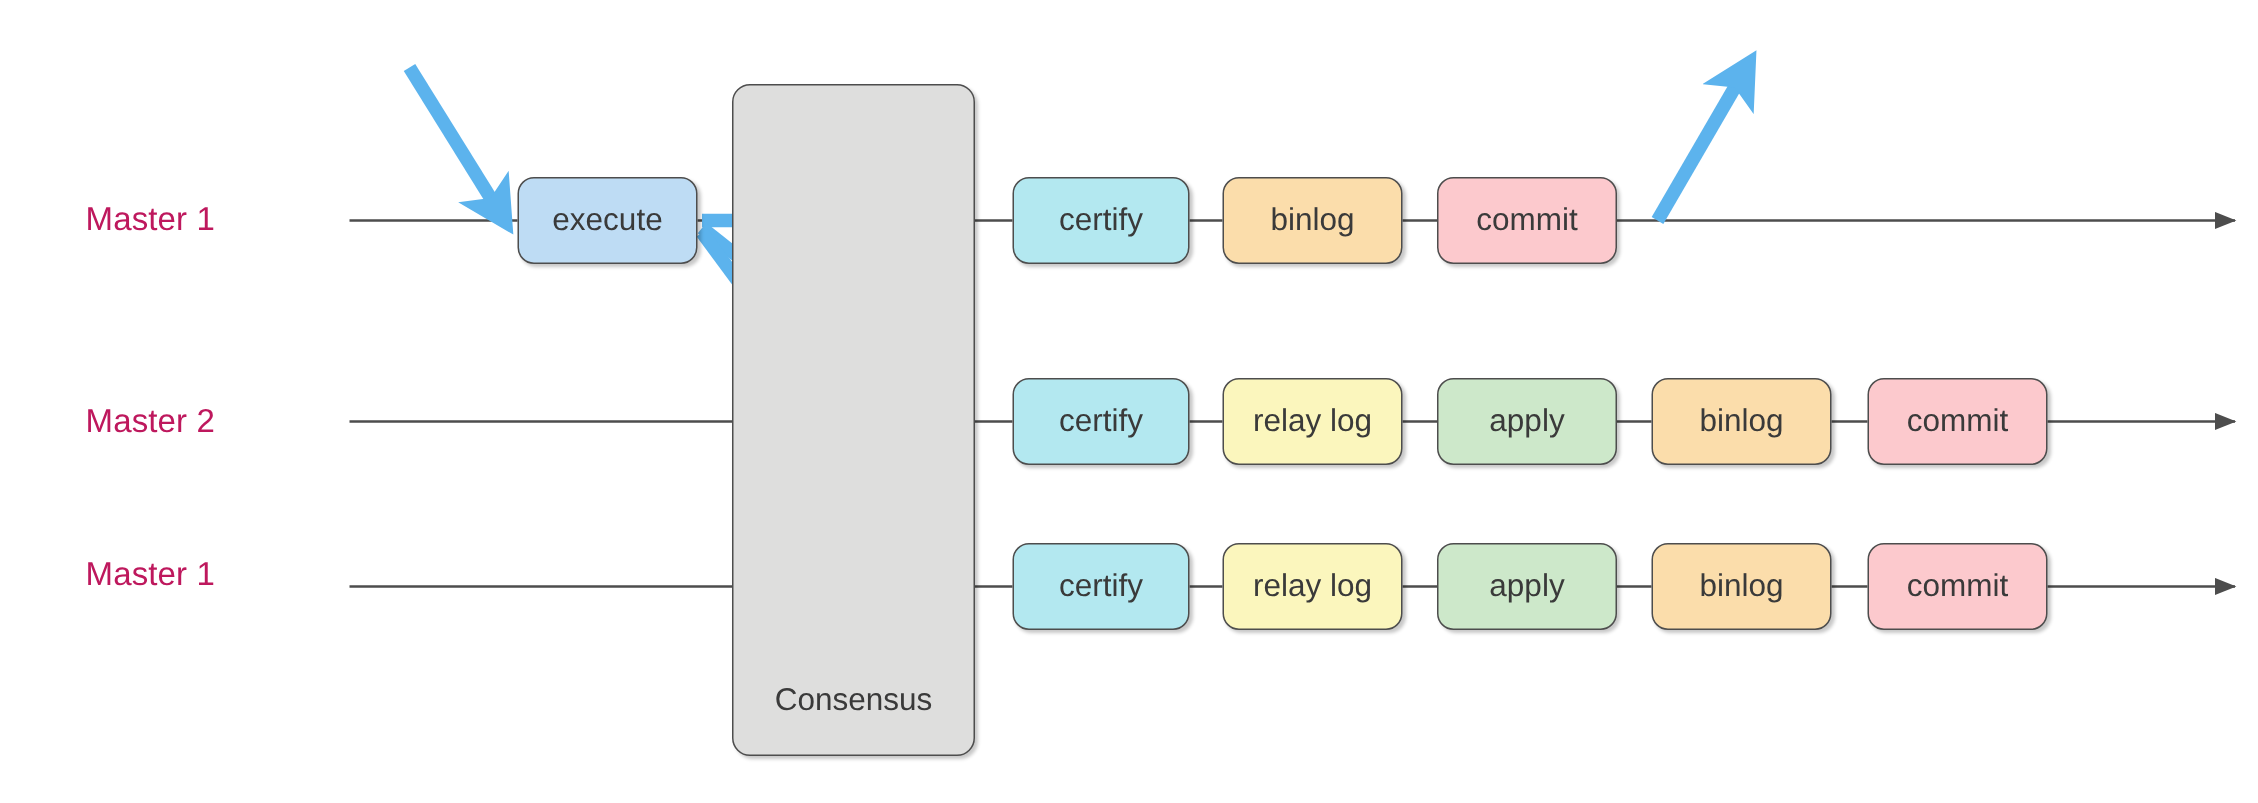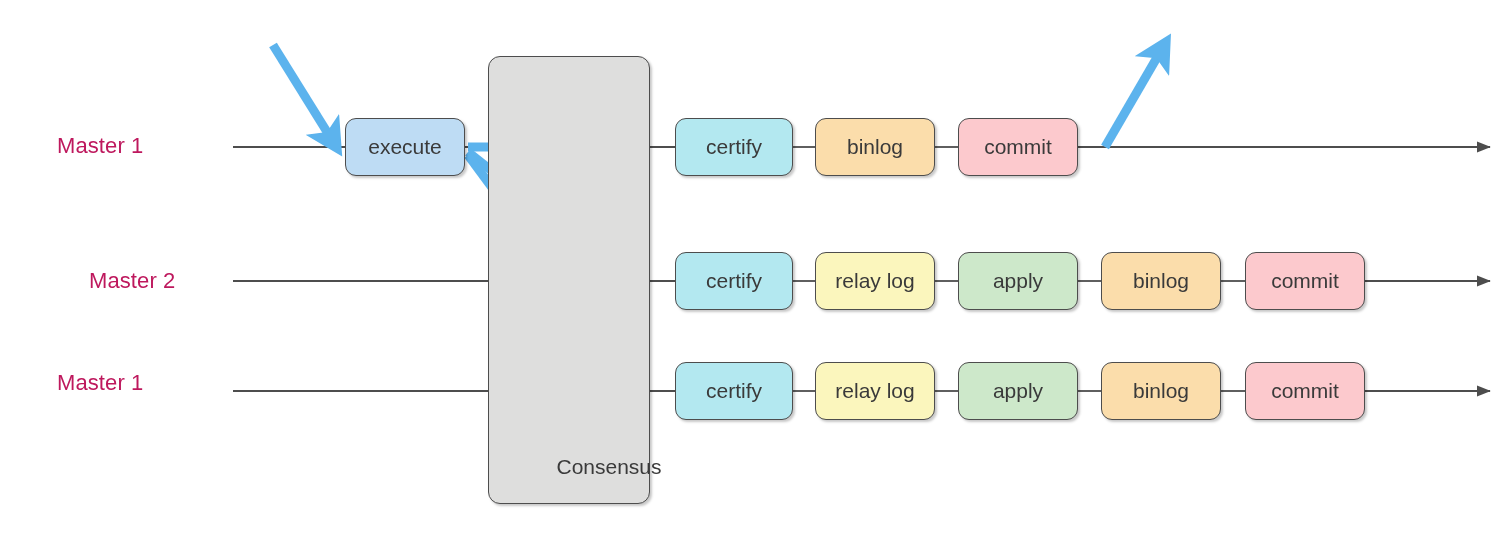--- a/index.html
+++ b/index.html
@@ -109,7 +109,7 @@
 
   <div id="lane-labels">
       <div class="lane-label" style="left: 57px; top: 133px;">Master 1</div>
-      <div class="lane-label" style="left: 57px; top: 268px; margin-left: 32px;">Master 2</div>
+      <div class="lane-label" style="left: 57px; top: 268px;">Master 2</div>
       <div class="lane-label" style="left: 57px; top: 370px;">Master 1</div>
     </div>
   <div id="stage-boxes">

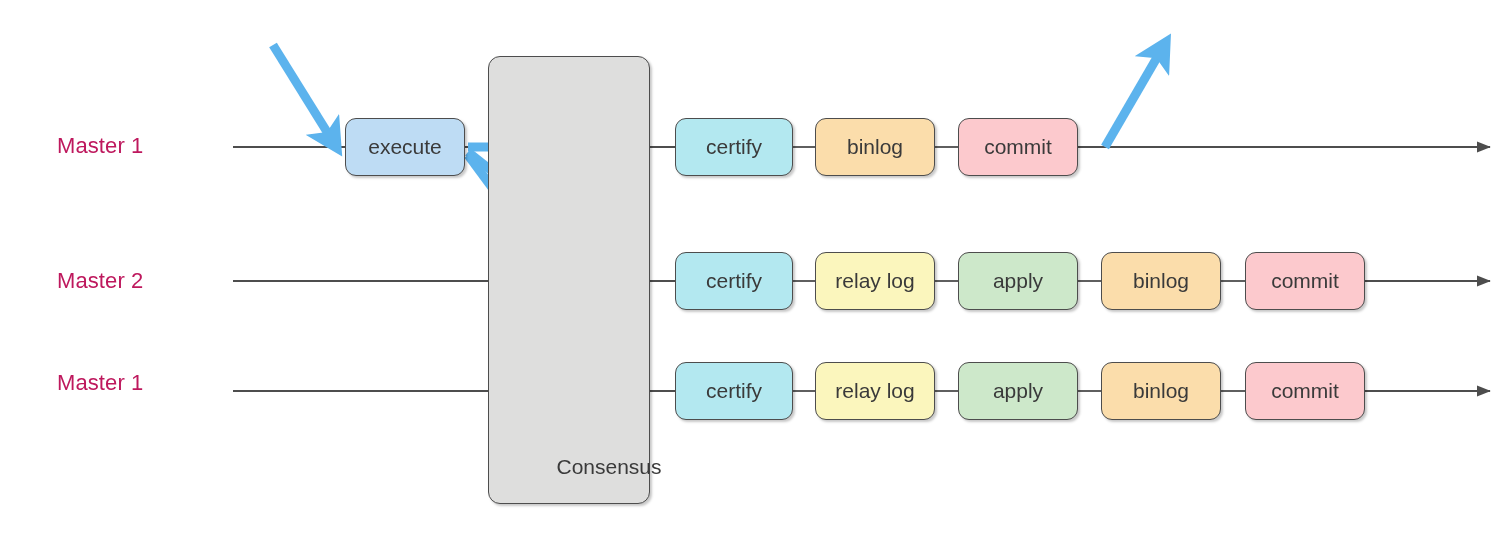--- a/index.html
+++ b/index.html
@@ -105,7 +105,7 @@
   </svg>
 
   <div id="consensus-box" class="consensus-box" style="left: 488px; top: 56px; width: 162px; height: 448px; background: rgb(222, 222, 221);"></div>
-  <div id="consensus-label" class="consensus-label" style="left: 488px; top: 455px; width: 162px; padding-left: 40px;">Consensus</div>
+  <div id="consensus-label" class="consensus-label" style="left: 488px; top: 455px; width: 162px;">Consensus</div>
 
   <div id="lane-labels">
       <div class="lane-label" style="left: 57px; top: 133px;">Master 1</div>

